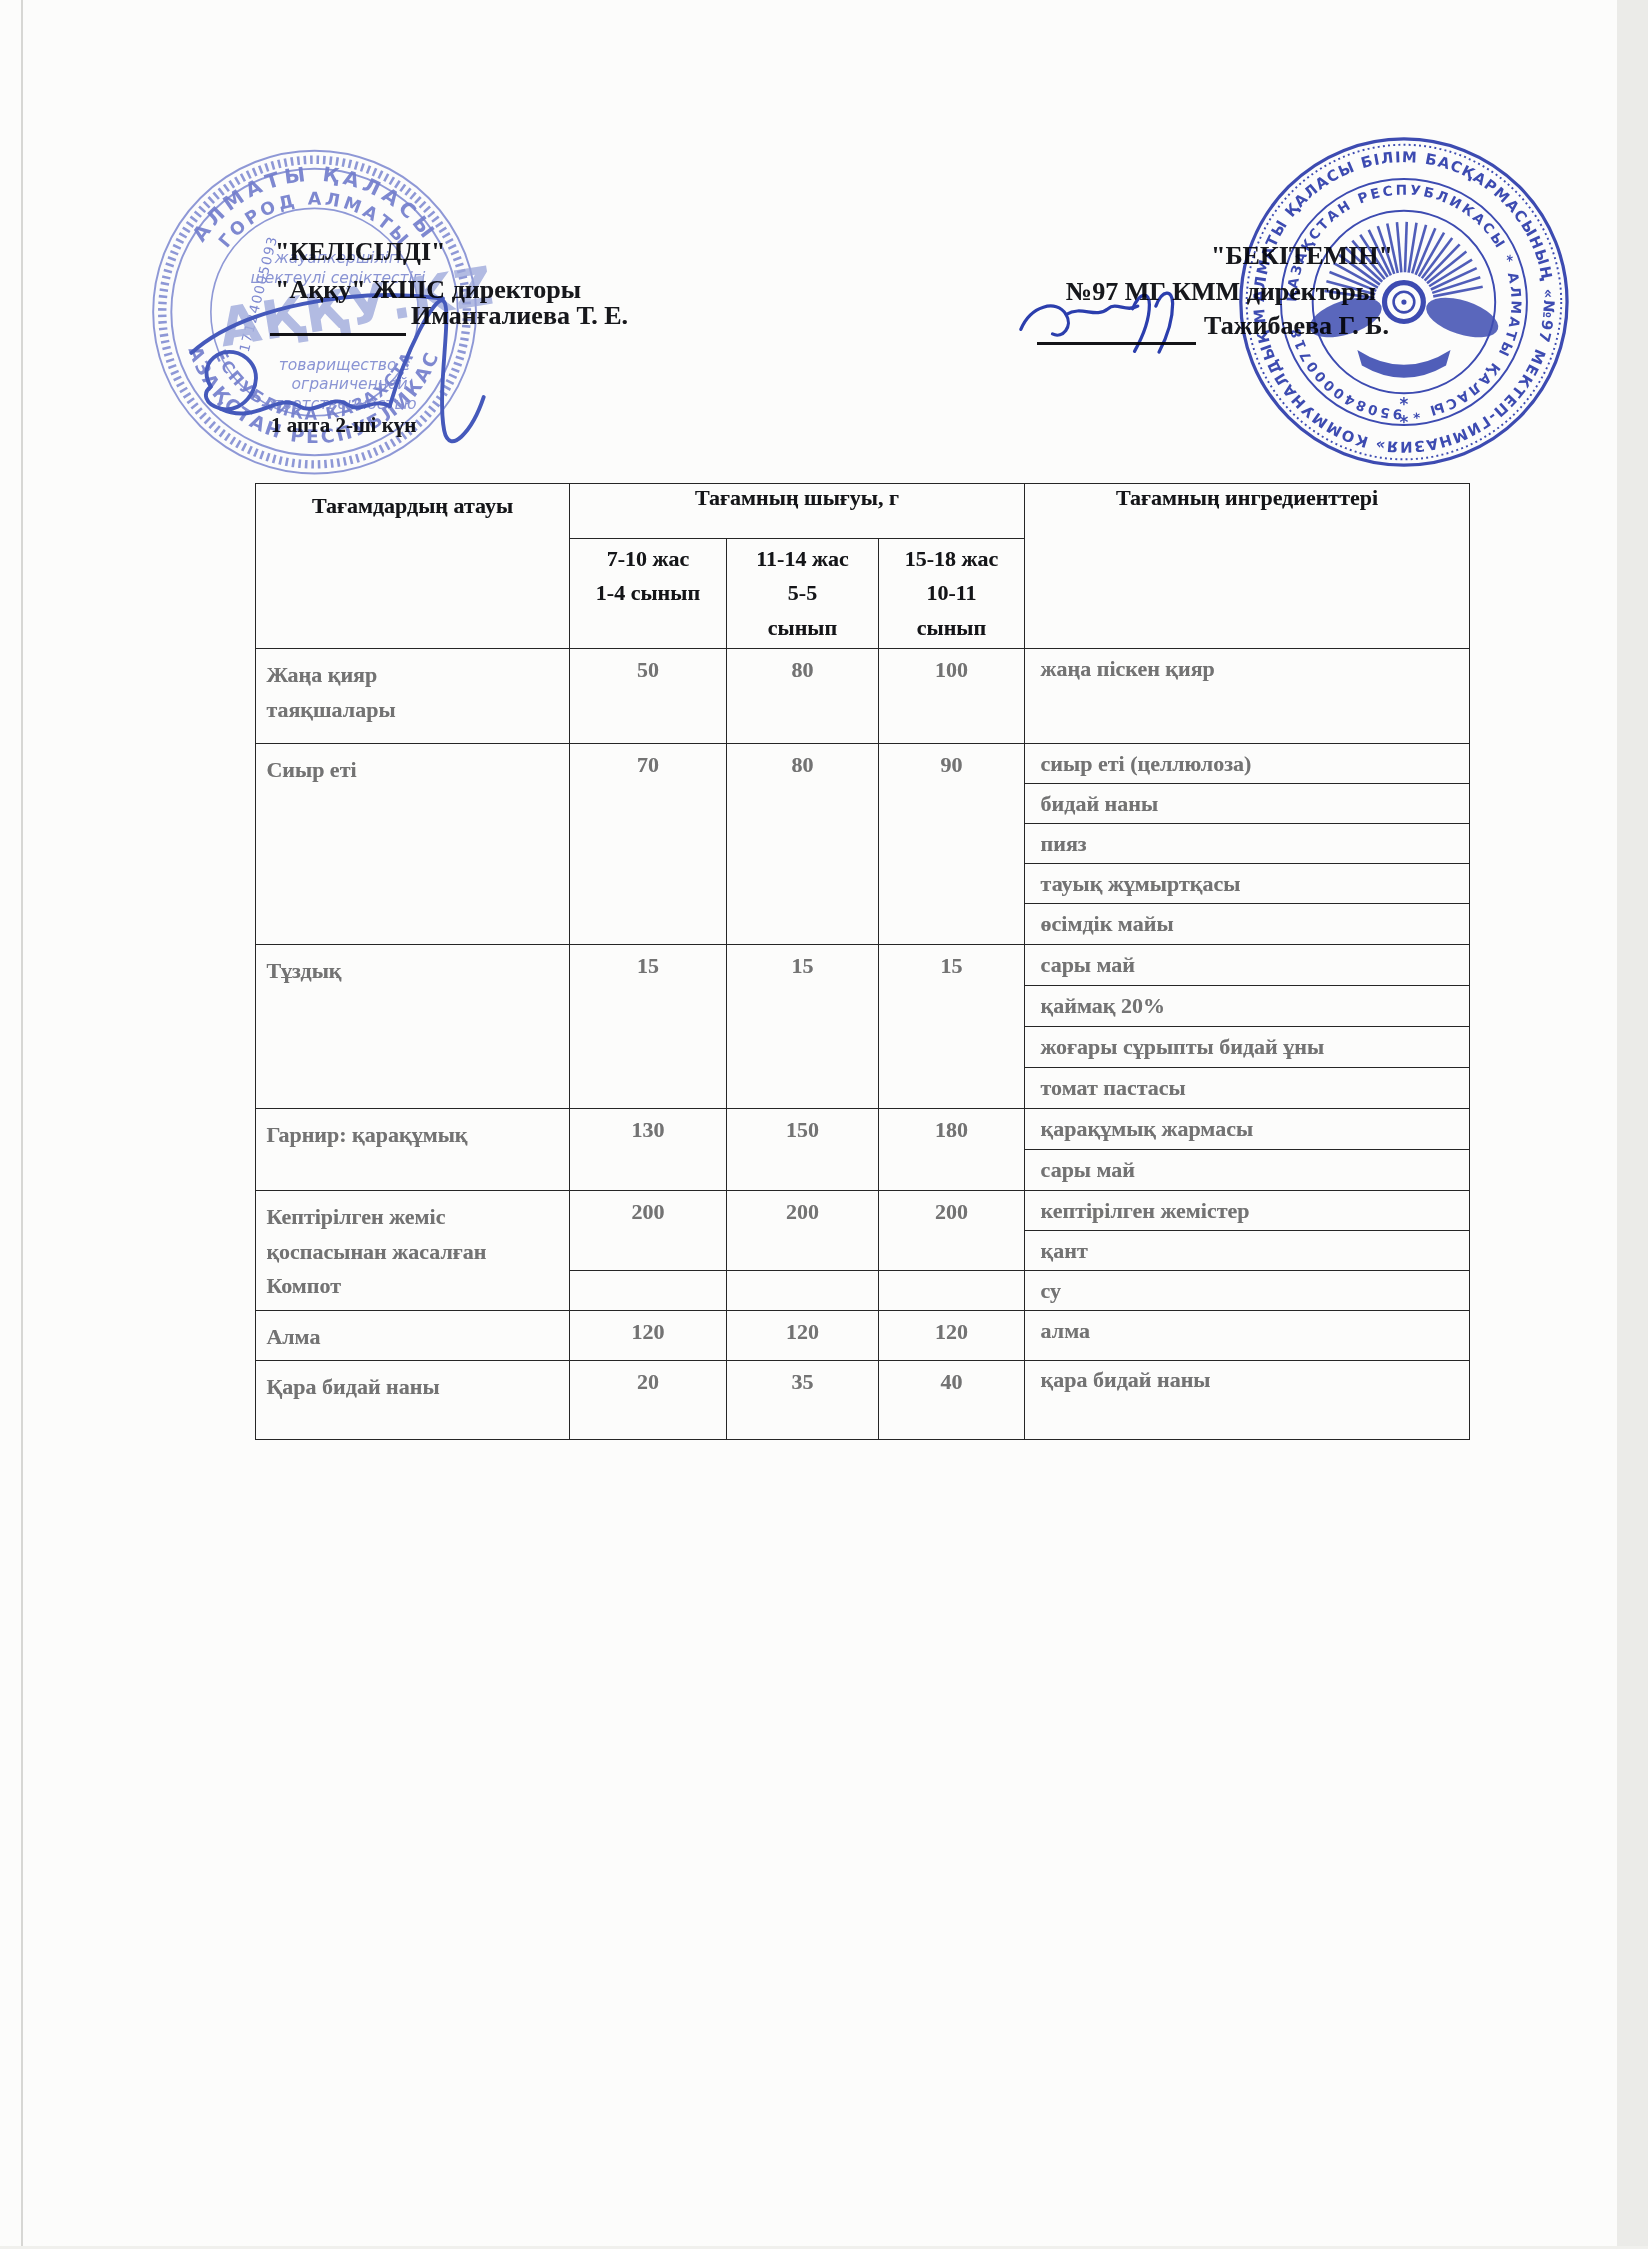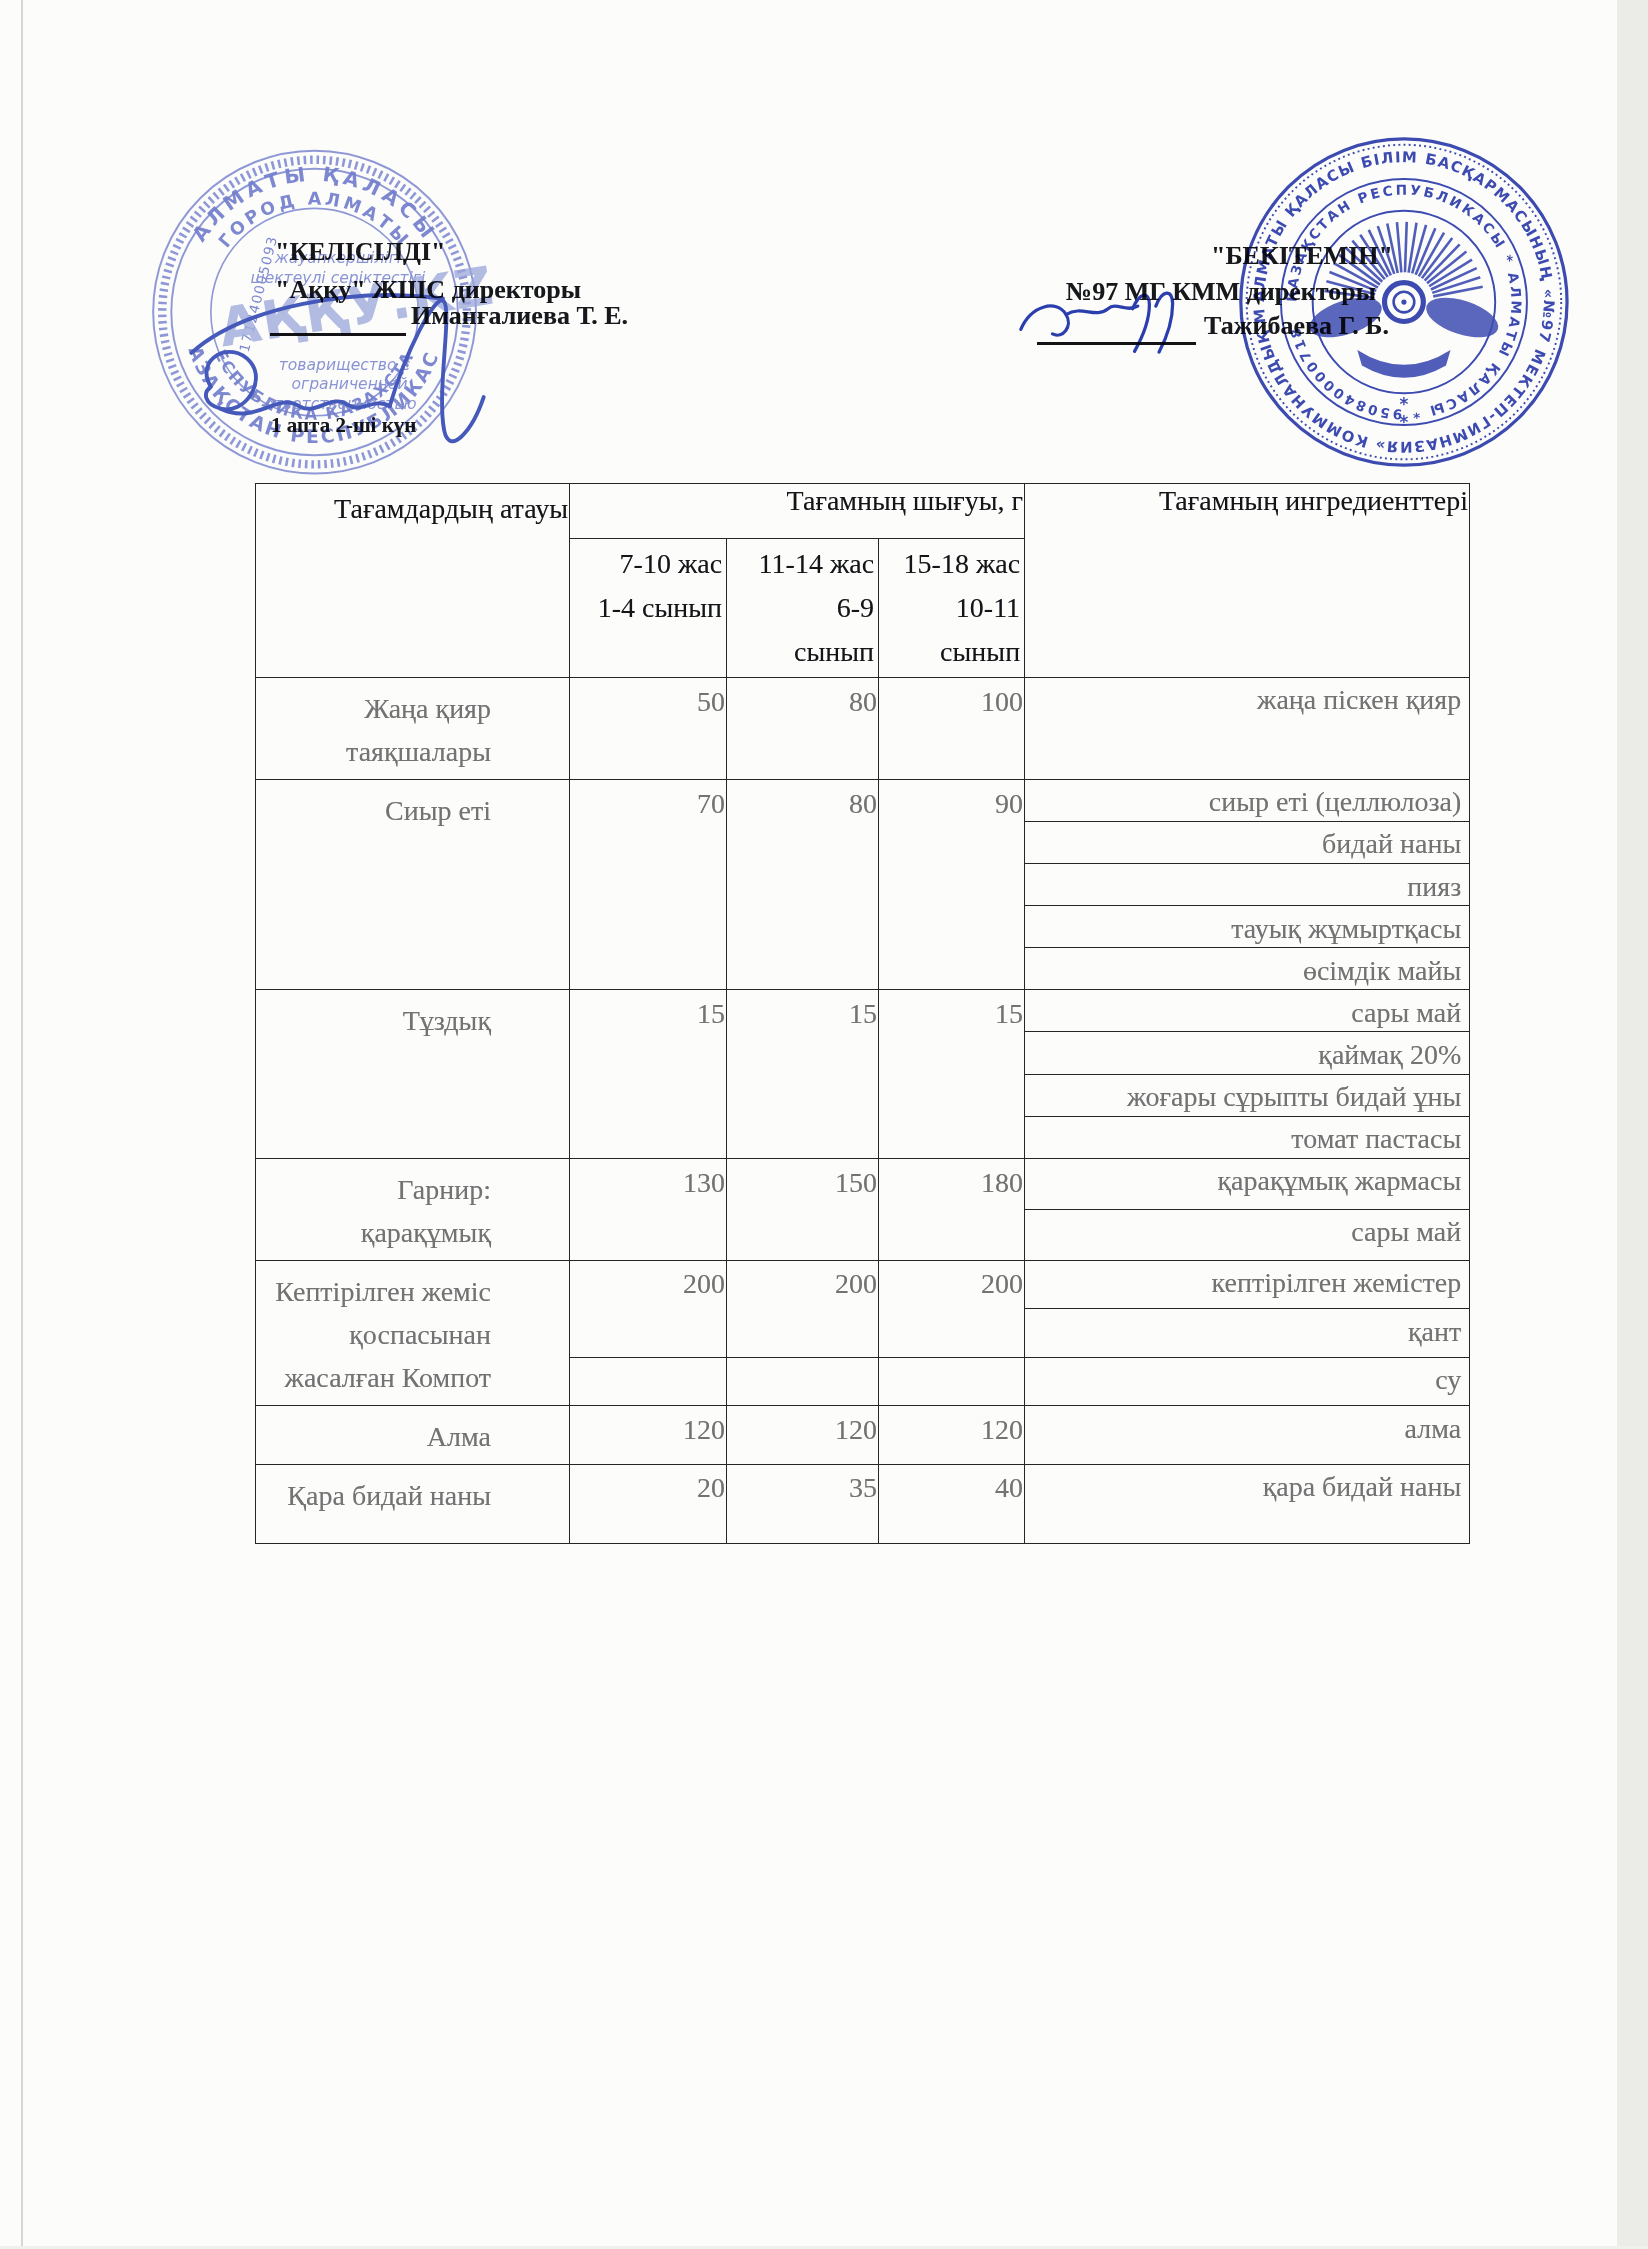--- a/index.html
+++ b/index.html
@@ -28,10 +28,9 @@
   }
   table.menu th,table.menu td{
     border:1.3px solid #262626;
-    font-size:28px;font-weight:normal;
+    font-size:22px;font-weight:bold;
     vertical-align:top;
     overflow:hidden;
-    text-align:right;
   }
   table.menu{border:1.9px solid #1d1d1d;}
   th.name-head{font-weight:bold;font-size:28.5px;text-align:center;padding-top:9px;vertical-align:top;}

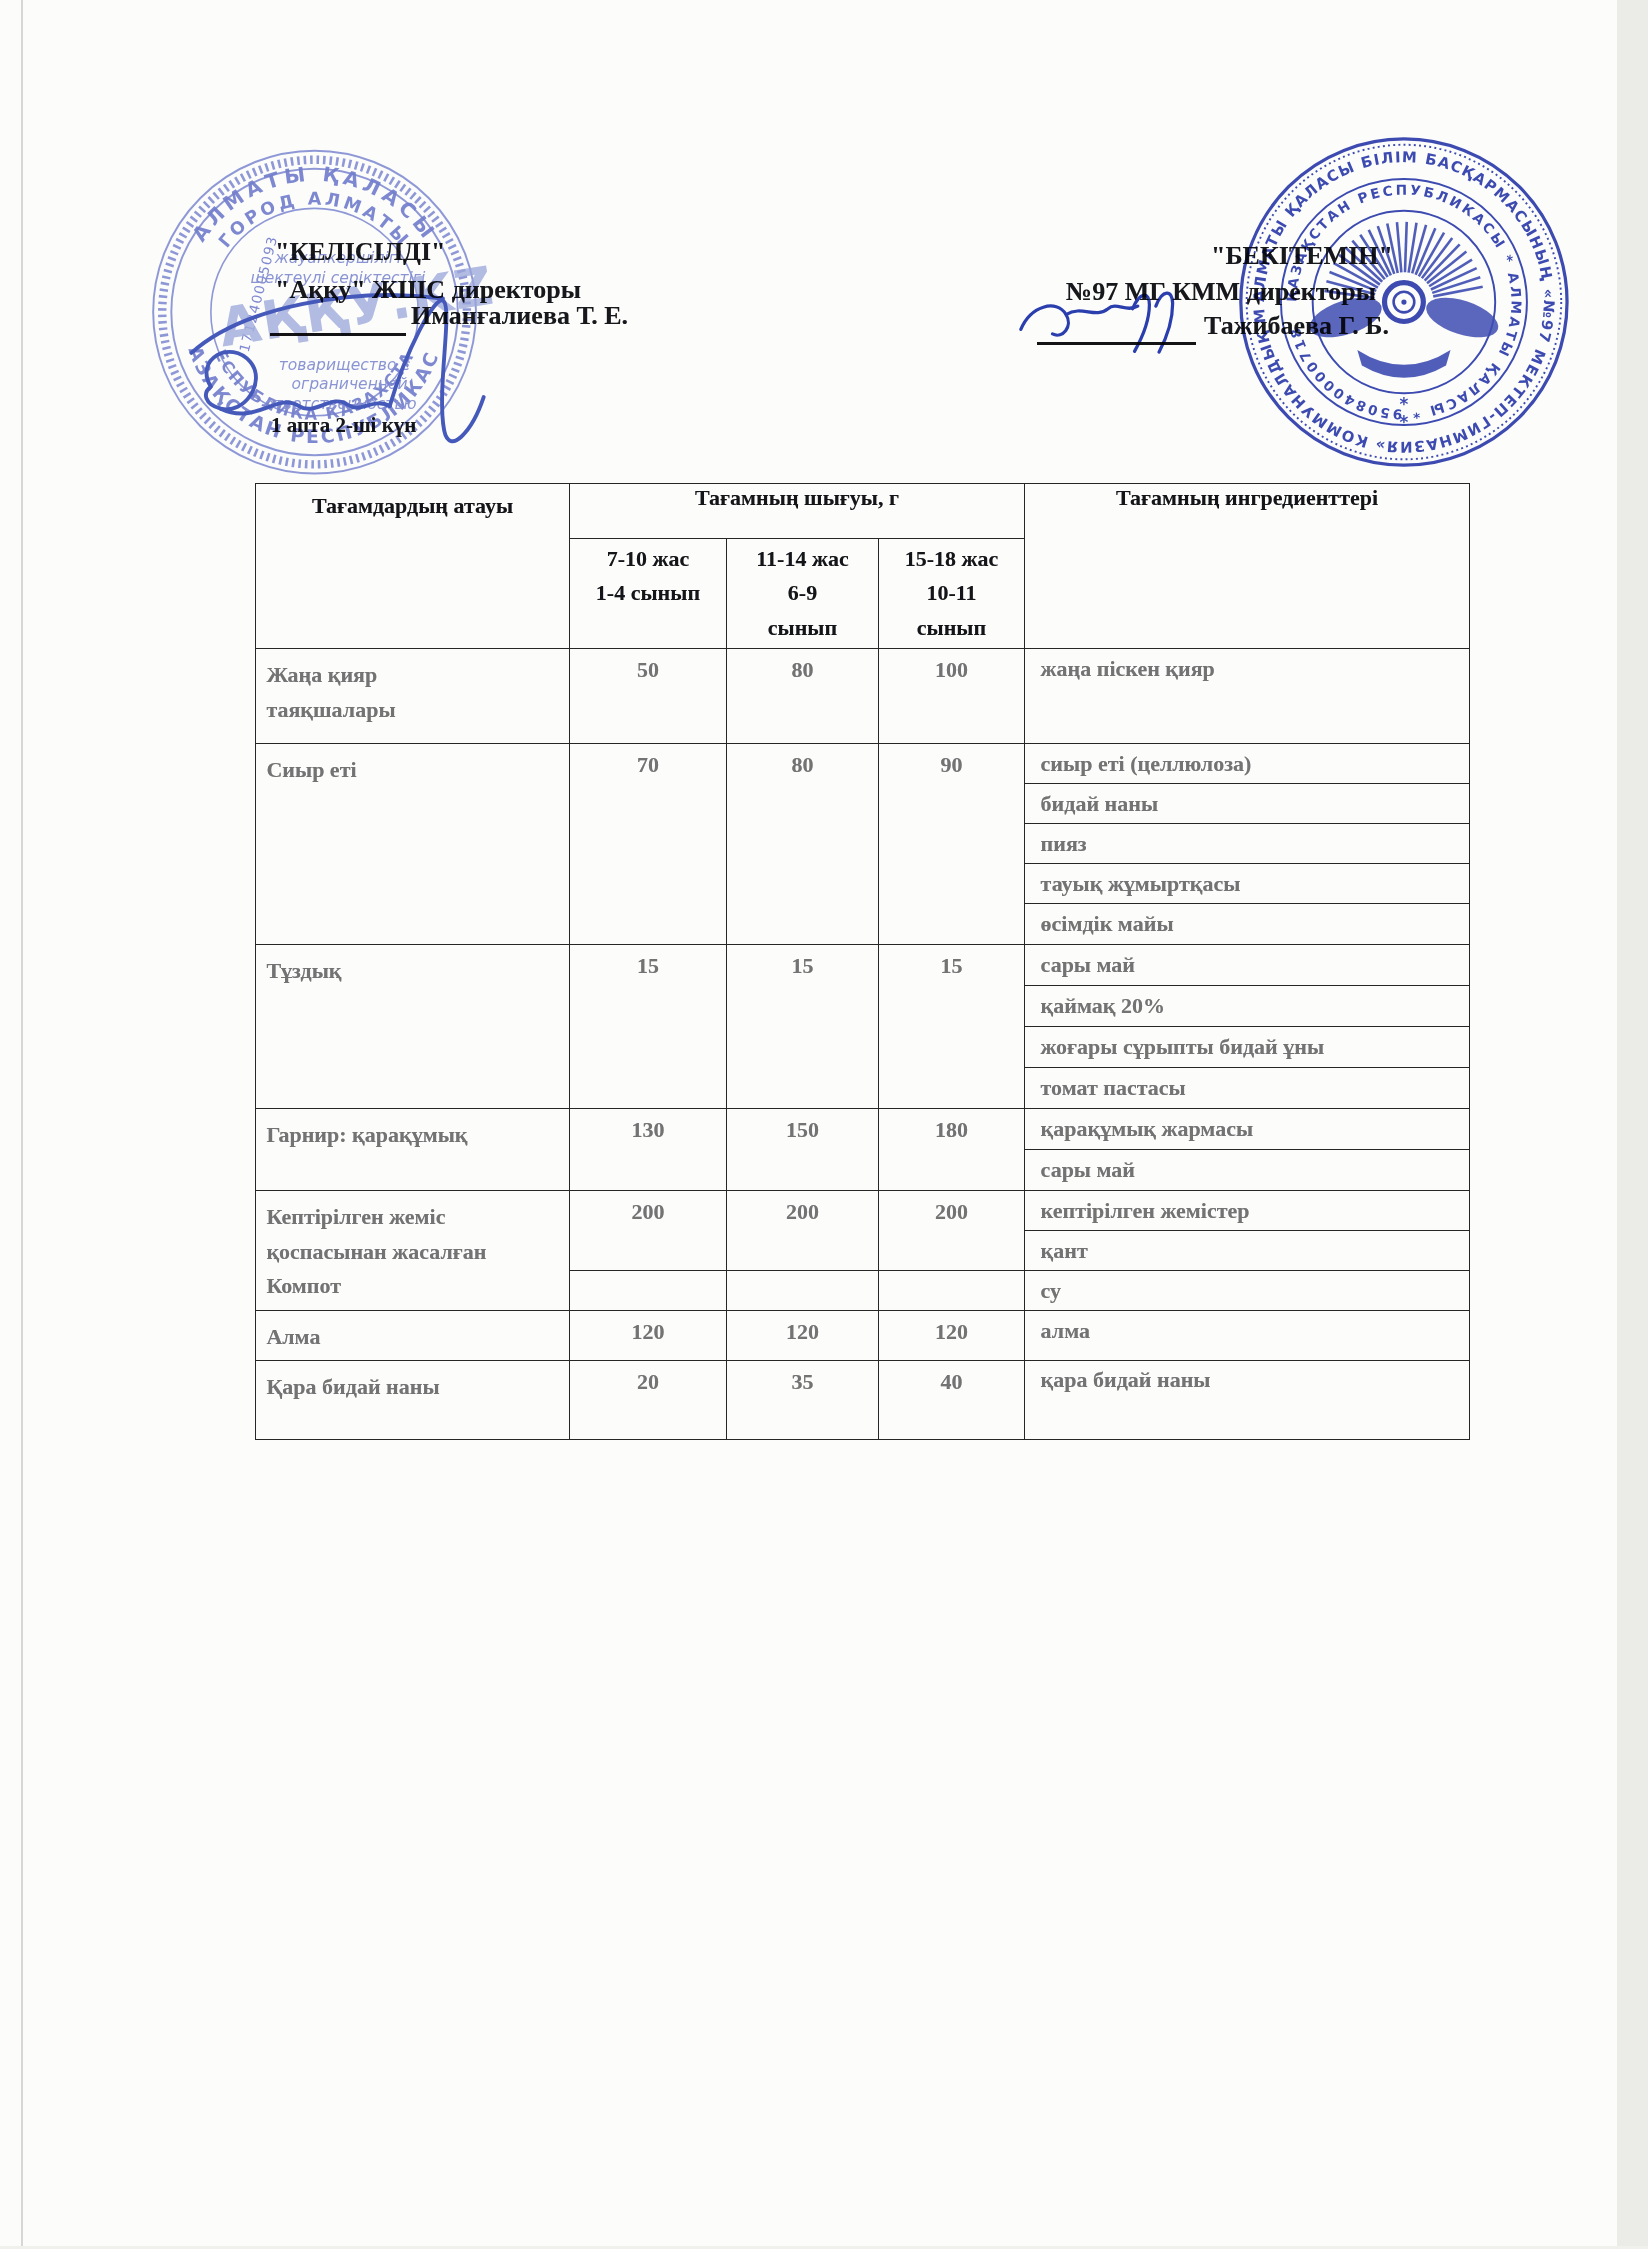--- a/index.html
+++ b/index.html
@@ -201,7 +201,7 @@
         </th>
         <th class="age-head">
           <div>11-14 жас</div>
-          <div>6-9</div>
+          <div>5-5</div>
           <div>сынып</div>
         </th>
         <th class="age-head">

